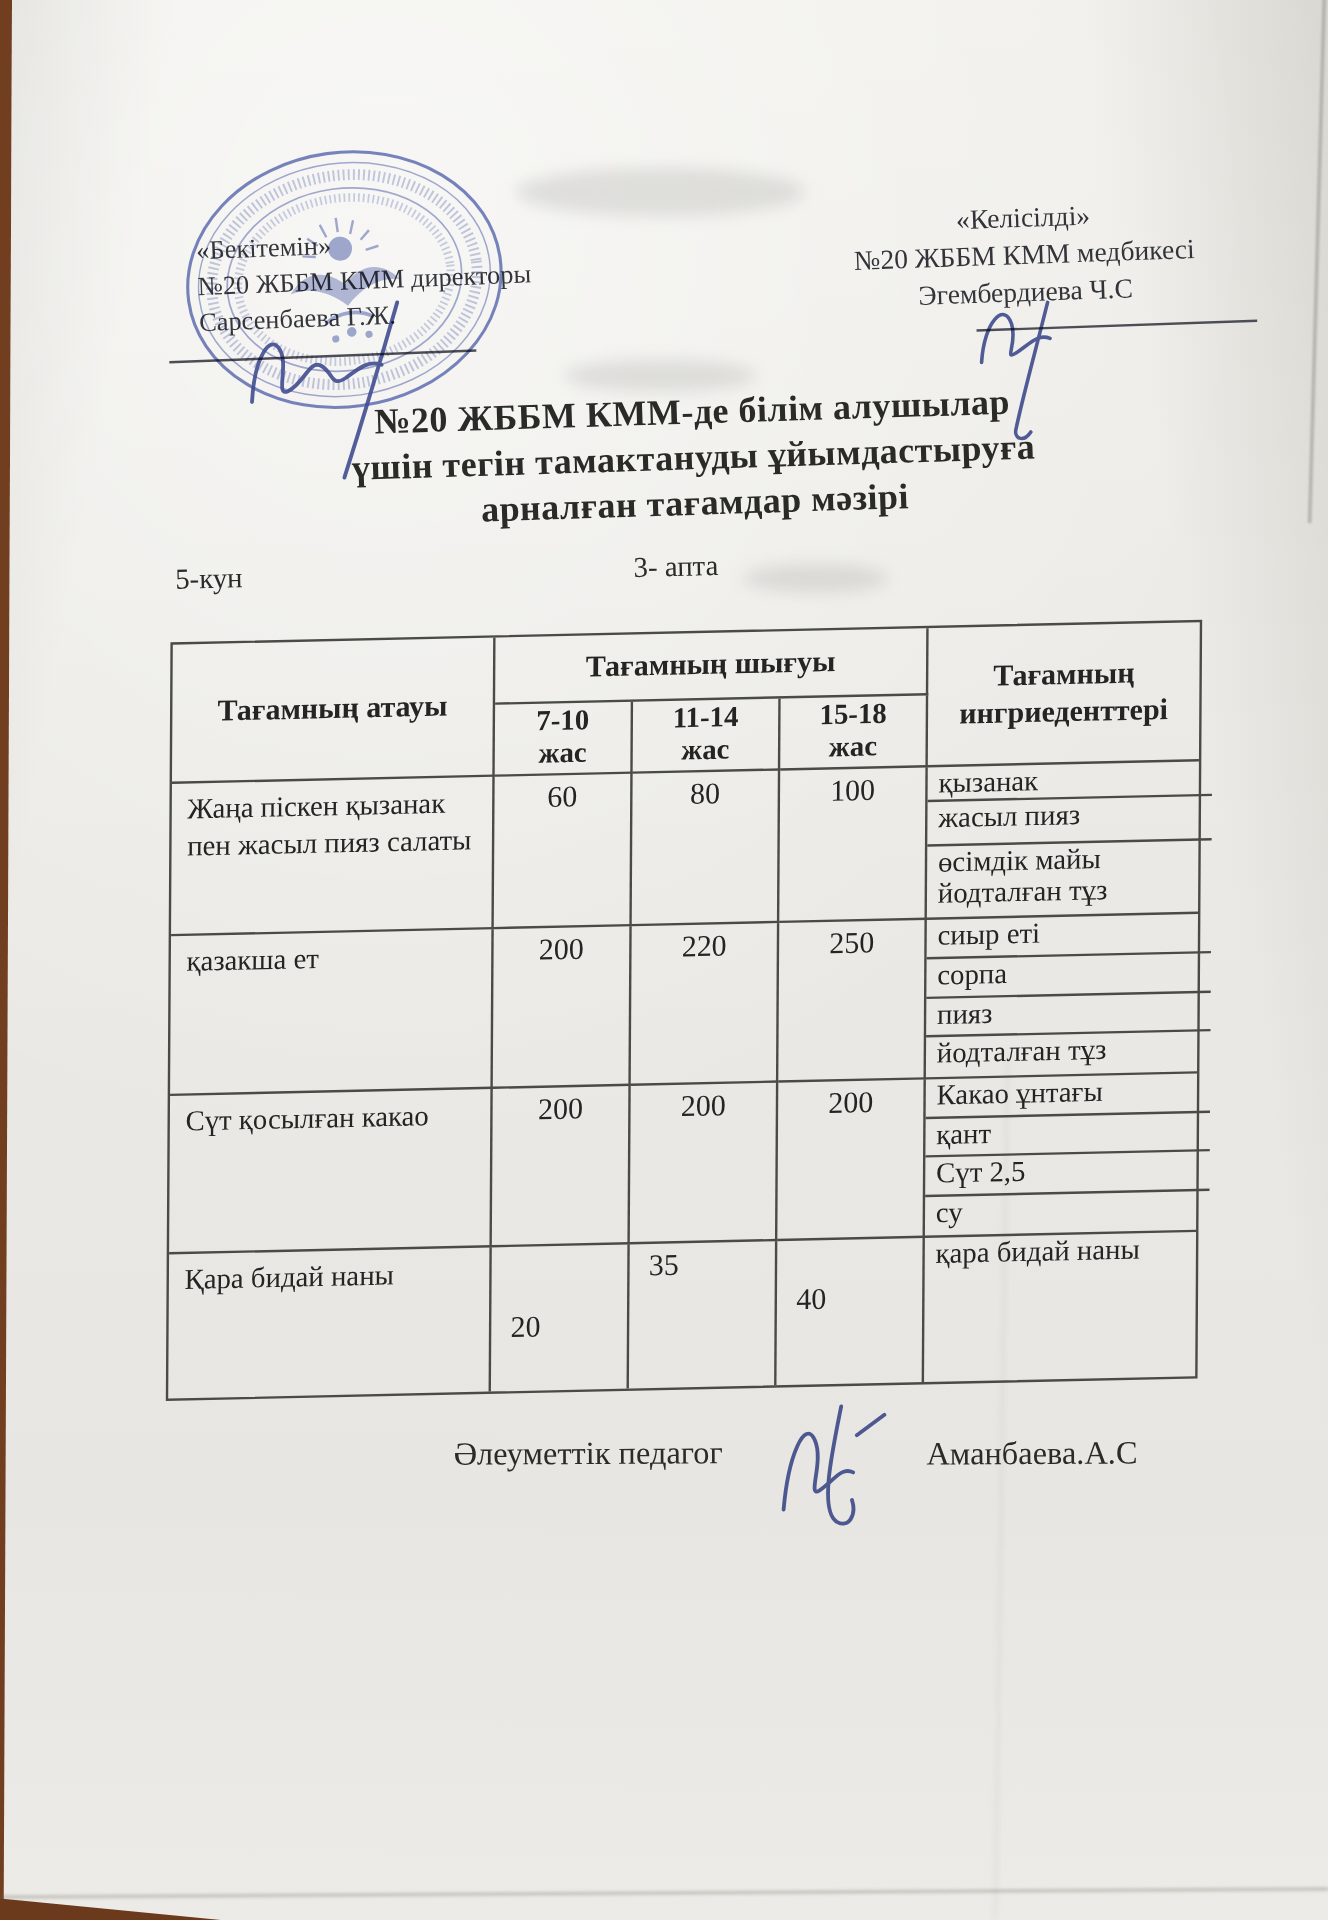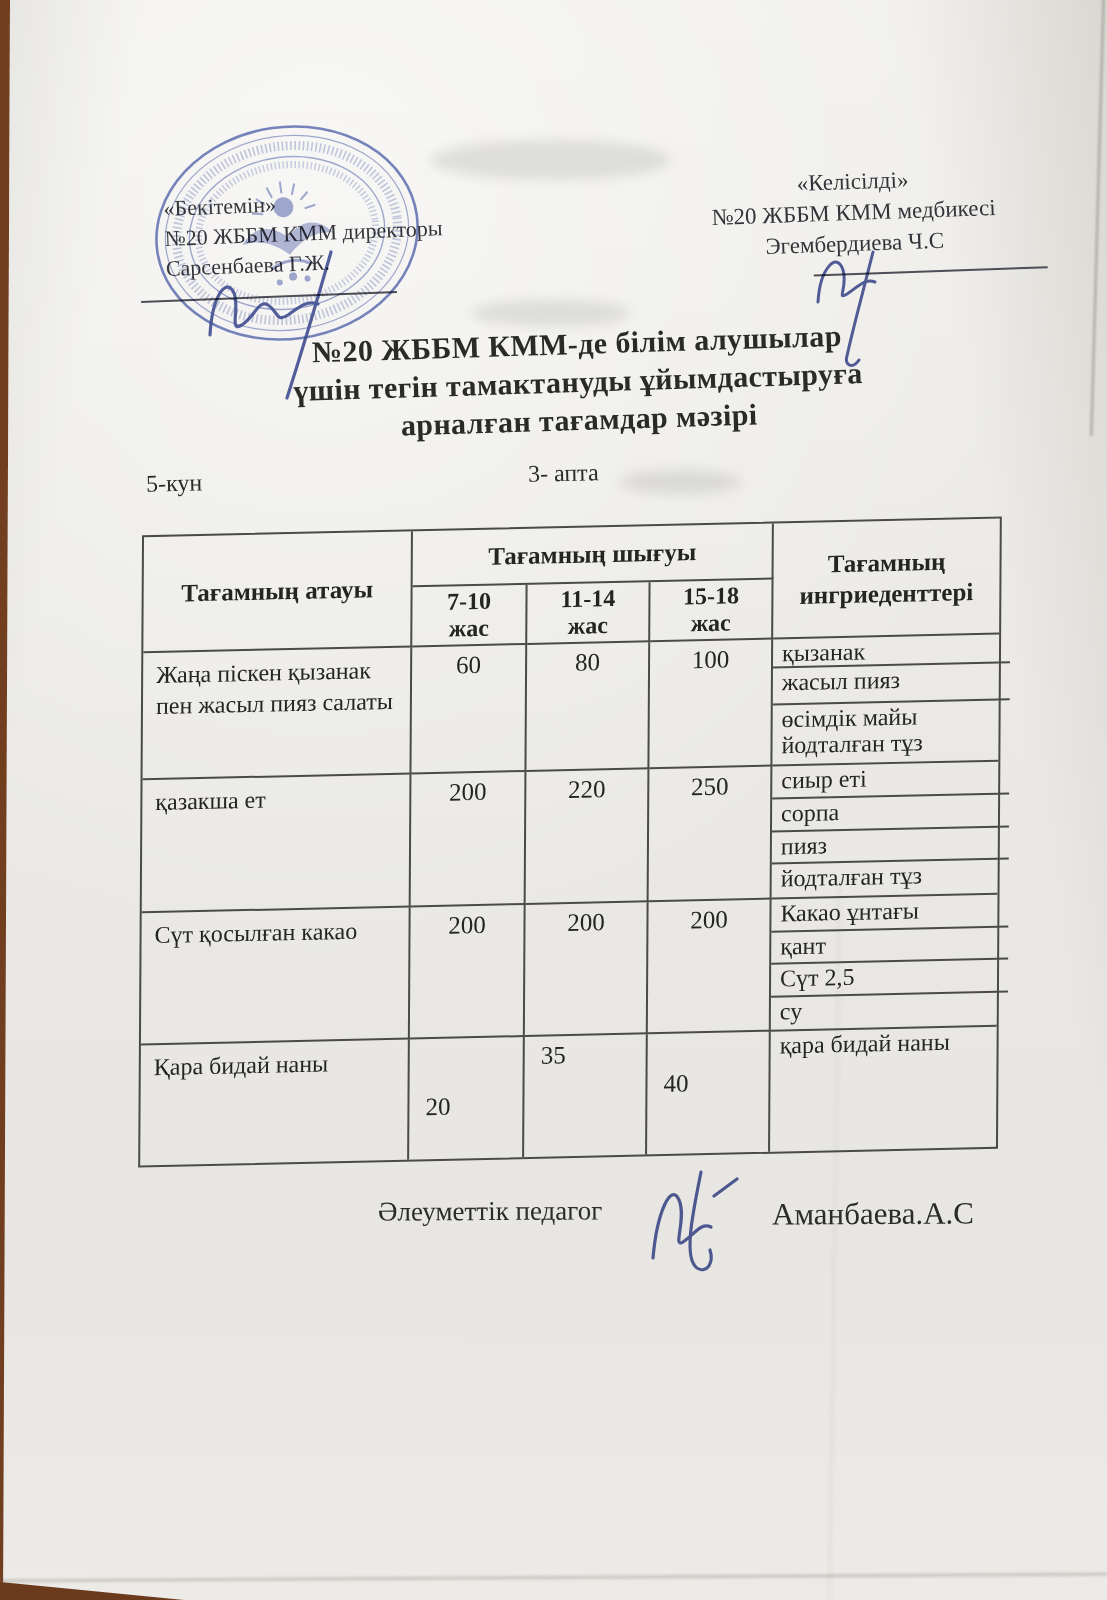--- a/index.html
+++ b/index.html
@@ -69,7 +69,7 @@
     border-bottom:2px solid #4a4a46;z-index:2;}
   
   .foot-role{position:absolute;left:378px;top:1196px;font-size:27px;transform:rotate(-.3deg);}
-  .foot-name{position:absolute;left:772px;top:1196px;font-size:31px;transform:rotate(-.3deg);}
+  .foot-name{position:absolute;left:772px;top:1196px;font-size:27px;transform:rotate(-.3deg);}
   
   .ink{position:absolute;left:0;top:0;width:1107px;height:1600px;pointer-events:none;
     mix-blend-mode:multiply;opacity:.92;}

